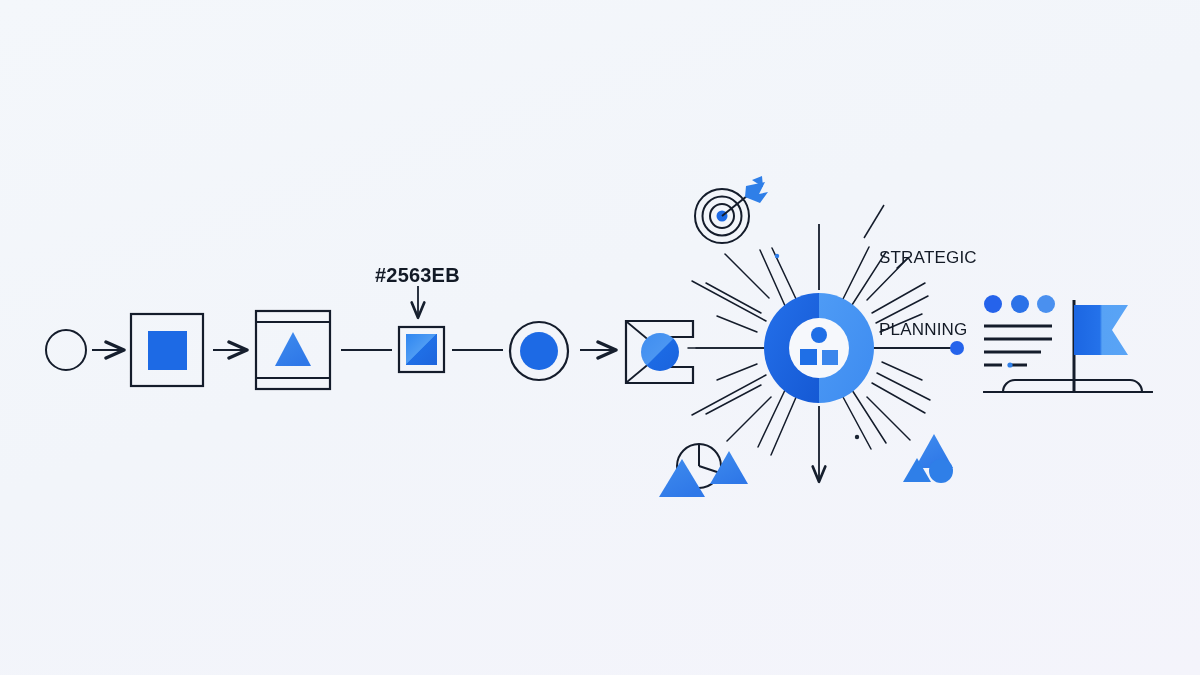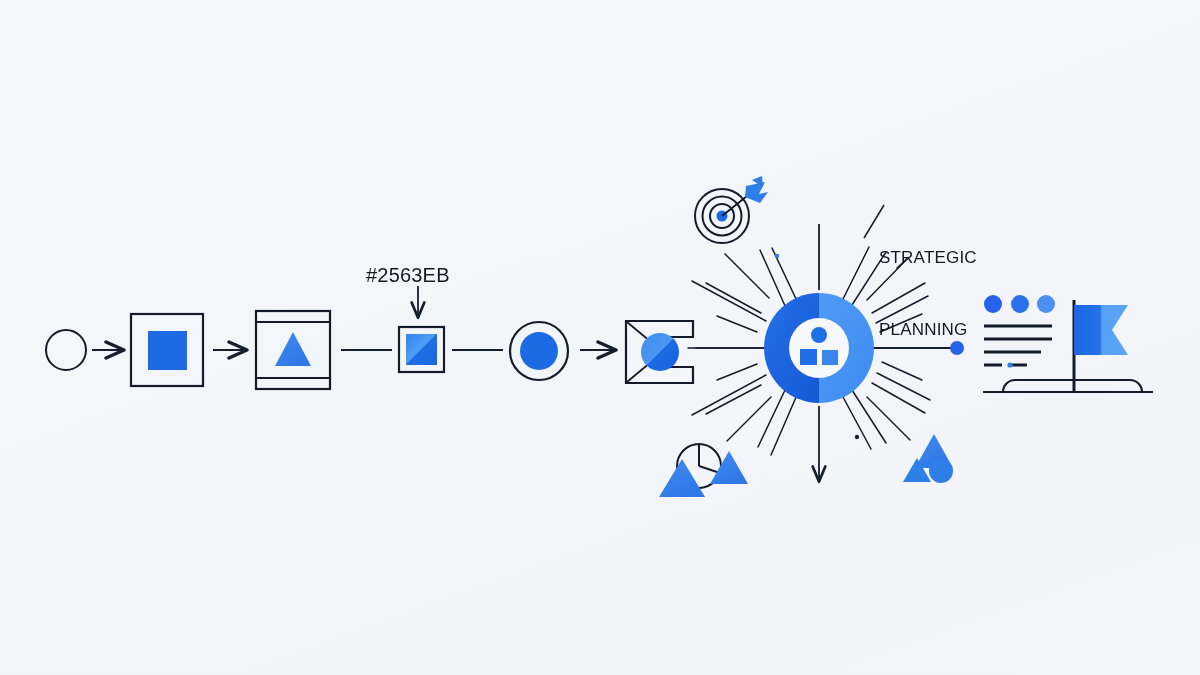--- a/index.html
+++ b/index.html
@@ -33,10 +33,10 @@
     letter-spacing: 0.2px;
   }
   .hexlabel {
-    left: 366px;
+    left: 375px;
     top: 264px;
     font-size: 20px;
-    font-weight: 400;
+    font-weight: 700;
   }
   .hublabel {
     left: 879px;

